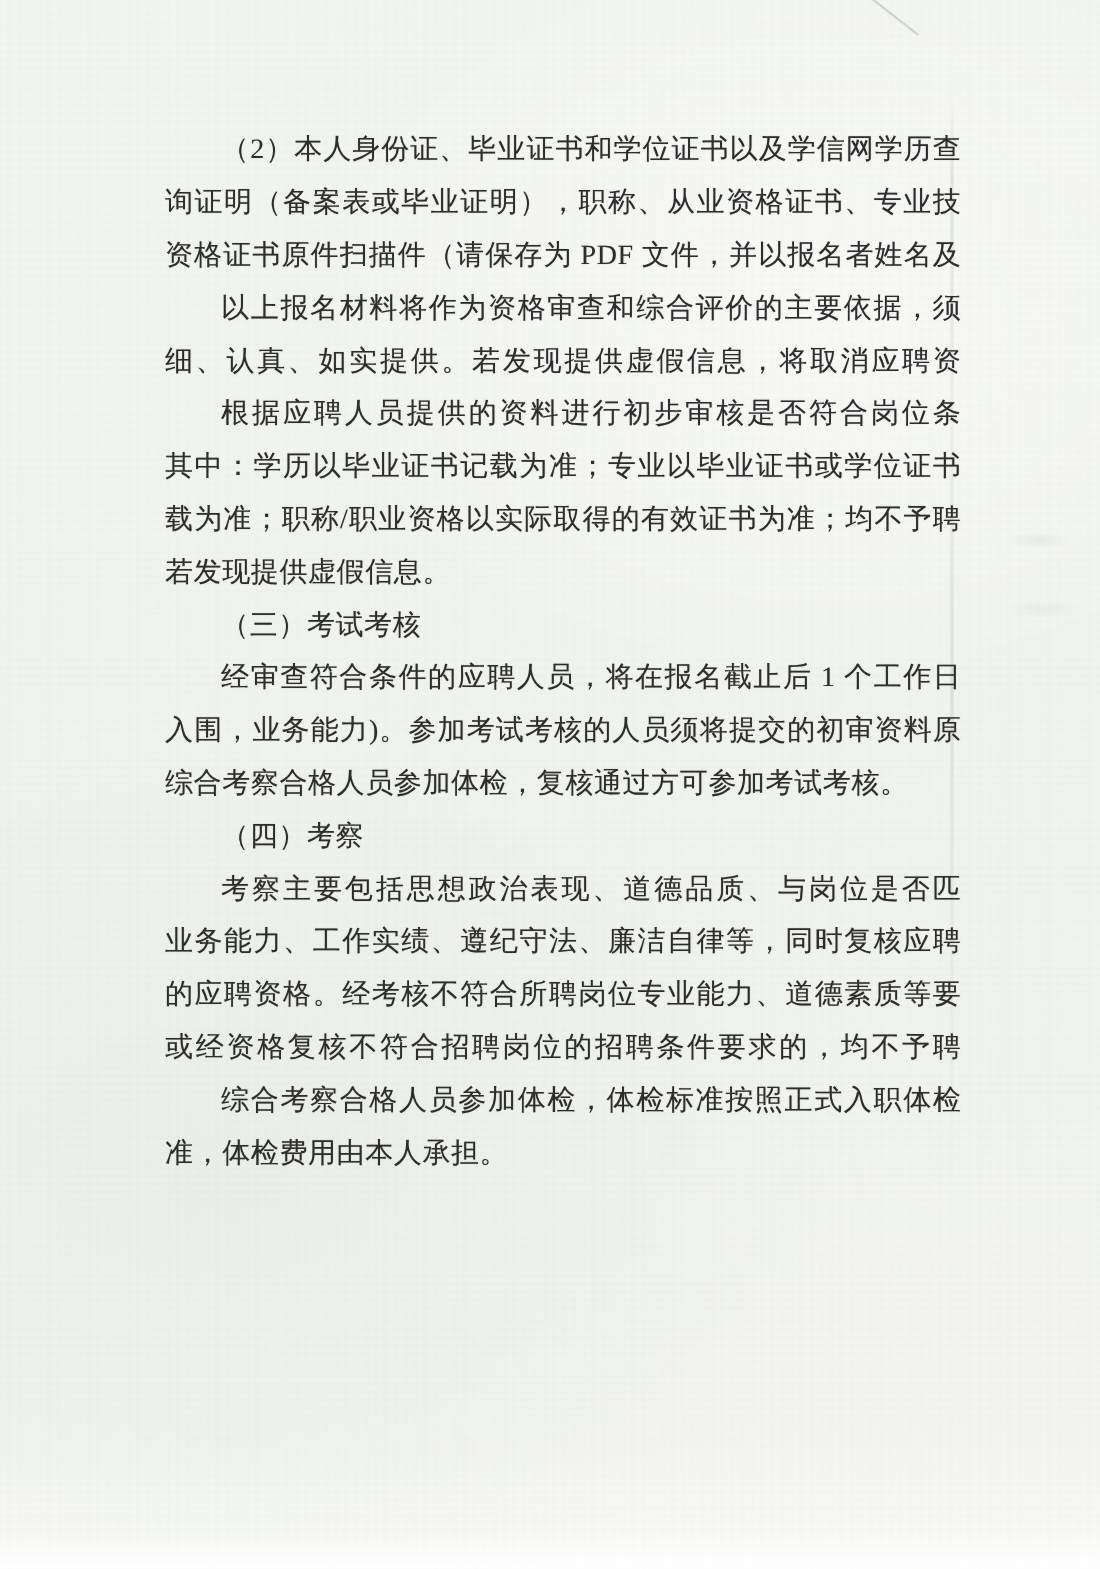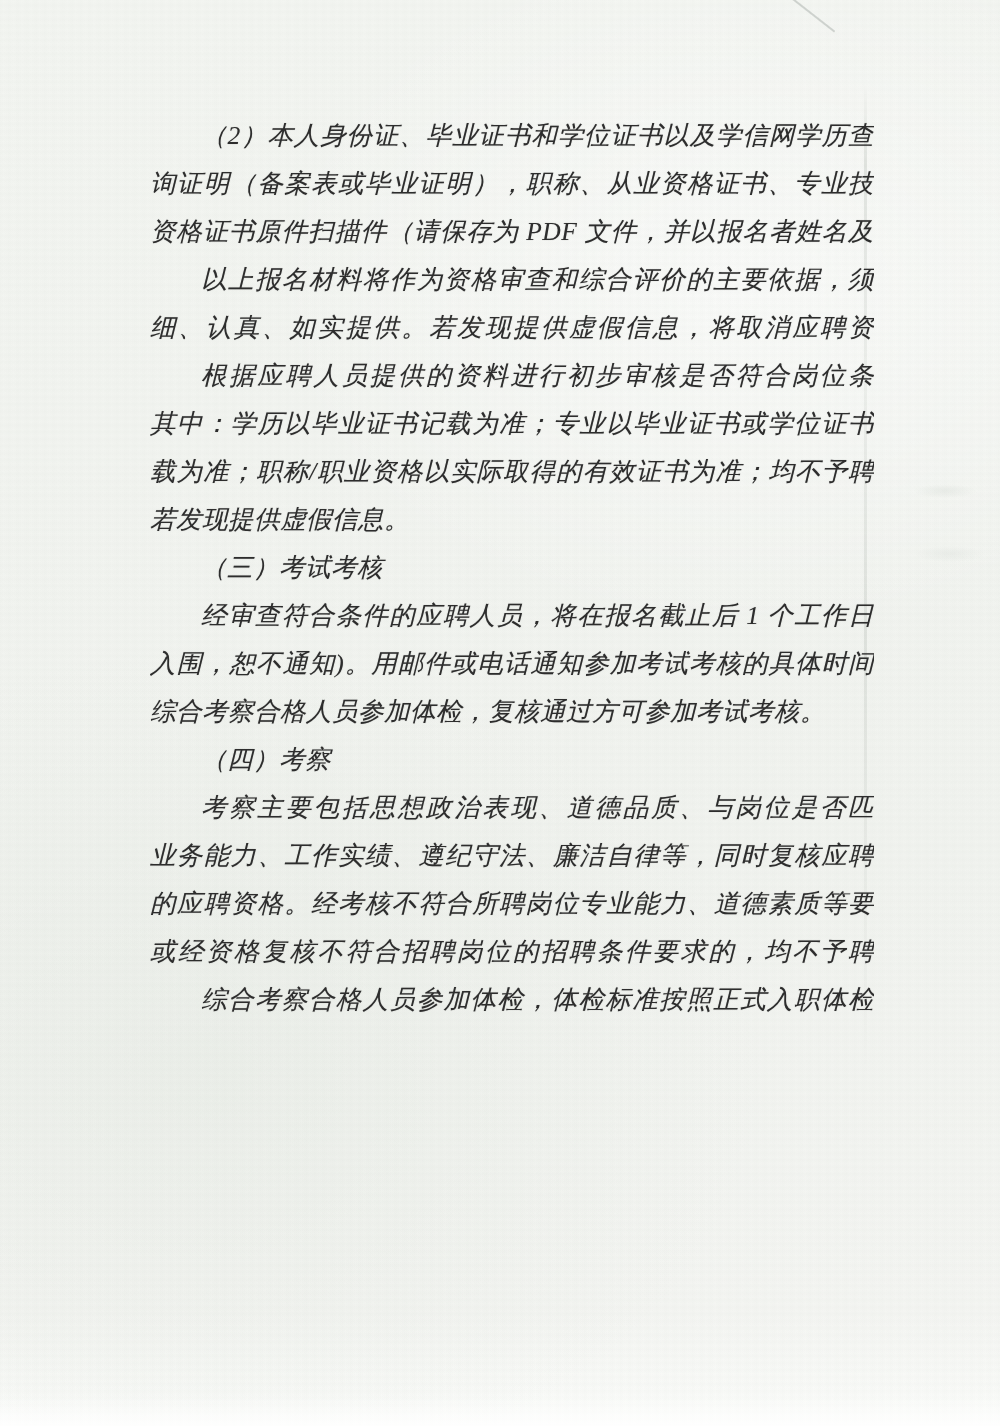--- a/index.html
+++ b/index.html
@@ -42,7 +42,6 @@
     text-align-last: justify;
     height: 48px;
     overflow: hidden;
-    font-style: italic;
   }
   .line.last {
     text-align-last: left;

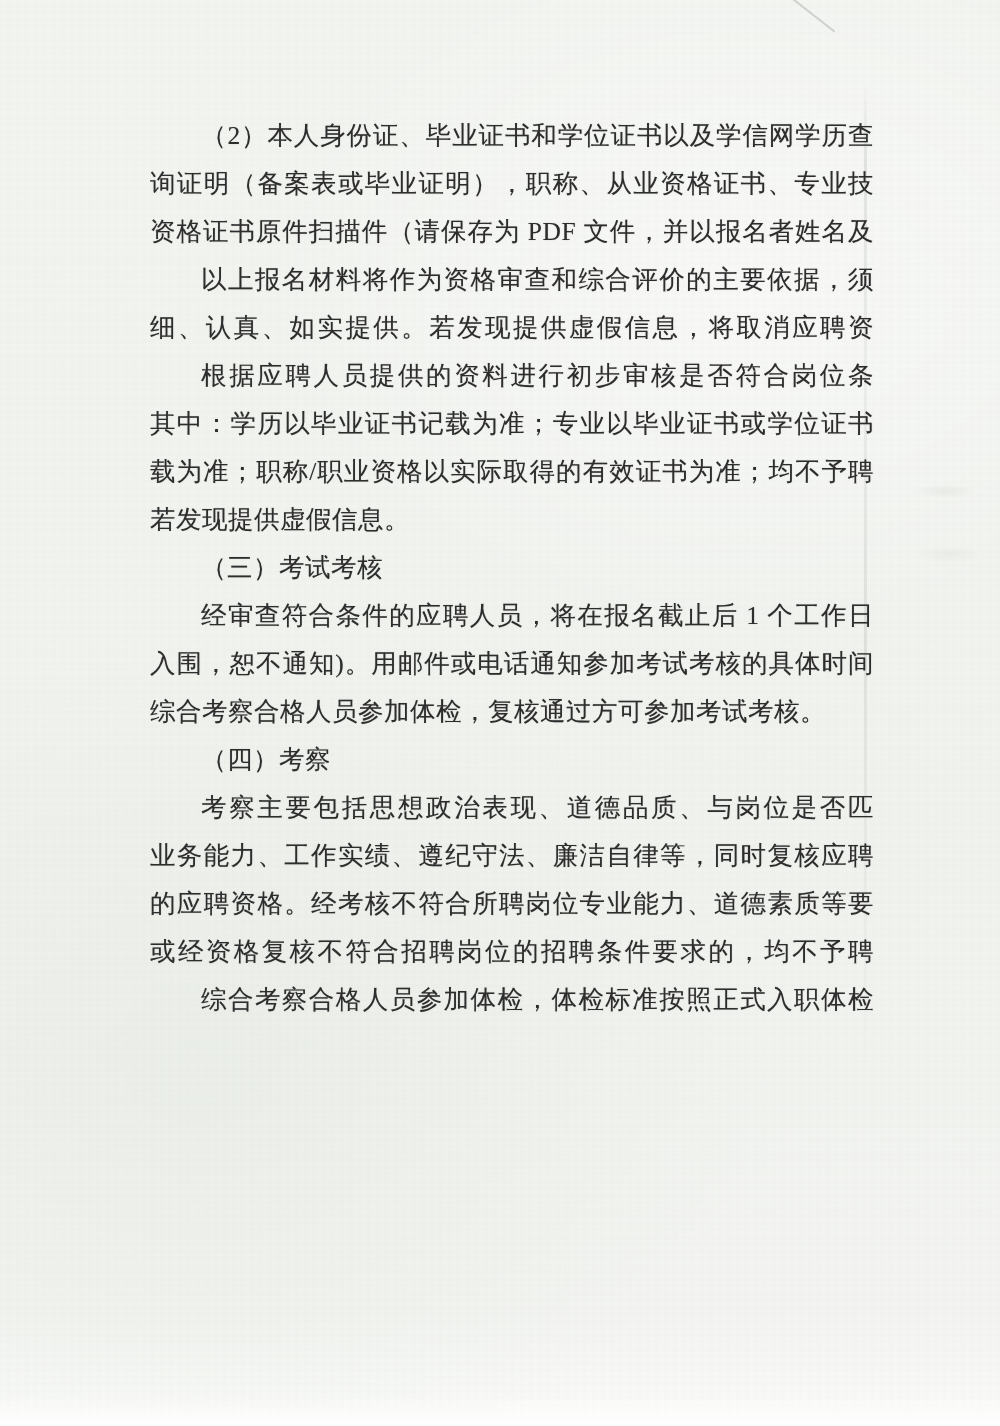--- a/index.html
+++ b/index.html
@@ -120,7 +120,7 @@
     <div class="line last">若发现提供虚假信息。</div>
     <div class="line indent last">（三）考试考核</div>
     <div class="line indent">经审查符合条件的应聘人员，将在报名截止后 1 个工作日内</div>
-    <div class="line">入围，恕不通知)。用邮件或电话通知参加考试考核的具体时间</div>
+    <div class="line">入围，业务能力)。参加考试考核的人员须将提交的初审资料原</div>
     <div class="line last">综合考察合格人员参加体检，复核通过方可参加考试考核。</div>
     <div class="line indent last">（四）考察</div>
     <div class="line indent">考察主要包括思想政治表现、道德品质、与岗位是否匹配、</div>

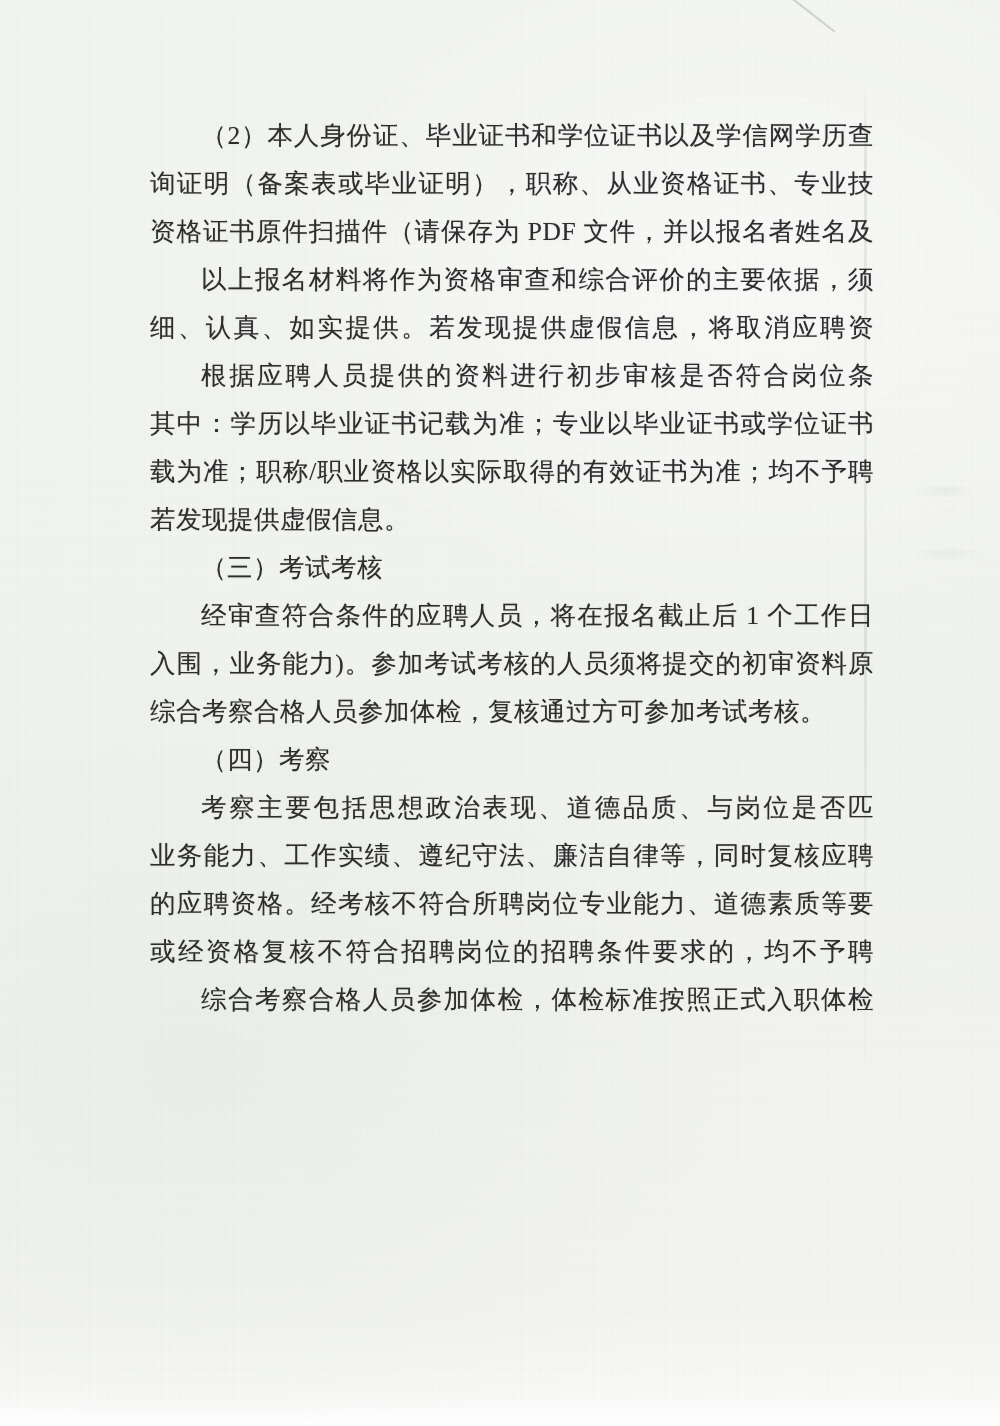--- a/index.html
+++ b/index.html
@@ -128,6 +128,7 @@
     <div class="line">的应聘资格。经考核不符合所聘岗位专业能力、道德素质等要求</div>
     <div class="line last">或经资格复核不符合招聘岗位的招聘条件要求的，均不予聘用。</div>
     <div class="line indent">综合考察合格人员参加体检，体检标准按照正式入职体检标</div>
+    <div class="line last">准，体检费用由本人承担。</div>
   </div>
 
 </body></html>

